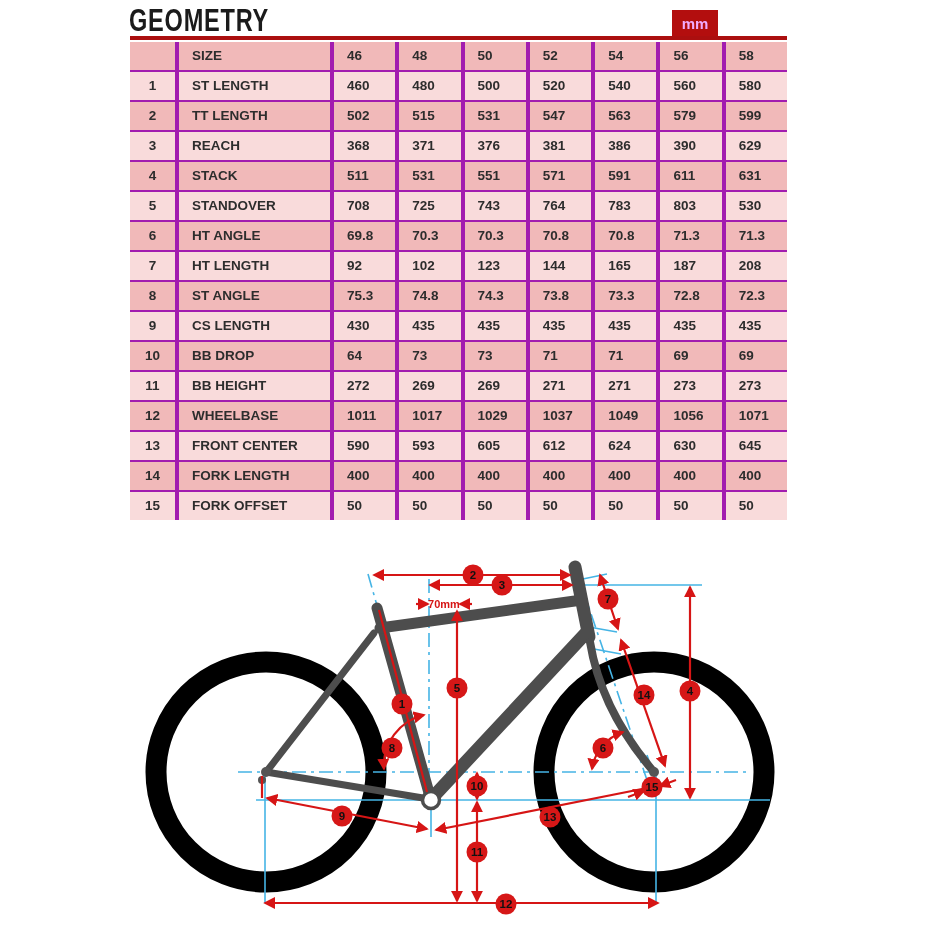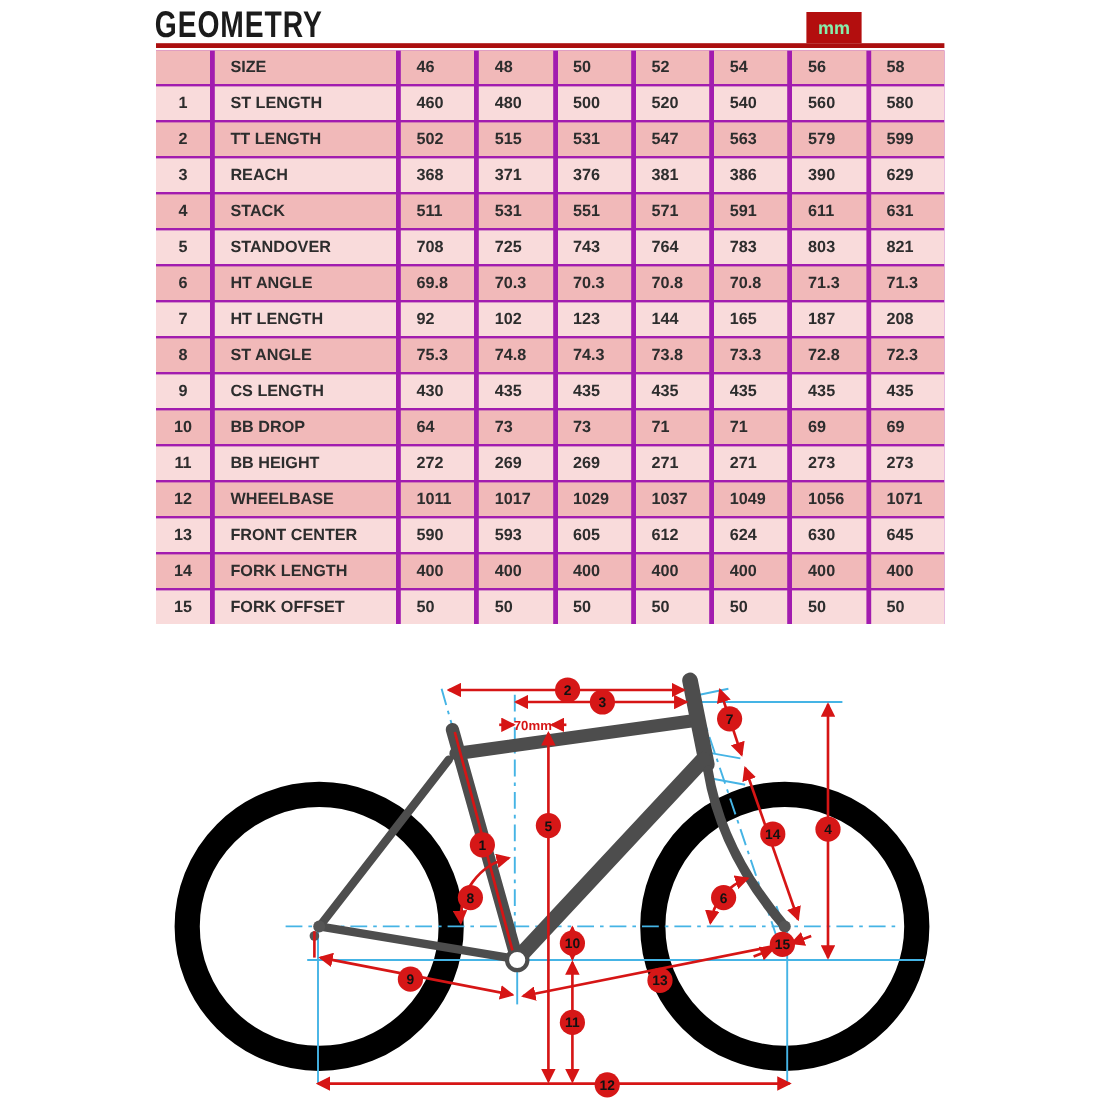--- a/index.html
+++ b/index.html
@@ -20,7 +20,7 @@
   }
   .mm-badge {
     position:absolute; left:672px; top:10px; width:46px; height:26px;
-    background:#b30e0e; color:#86efac; font-size:15px; font-weight:bold;
+    background:#b30e0e; color:#f0abfc; font-size:15px; font-weight:bold;
     display:flex; align-items:center; justify-content:center;
   }
   .geo-grid {

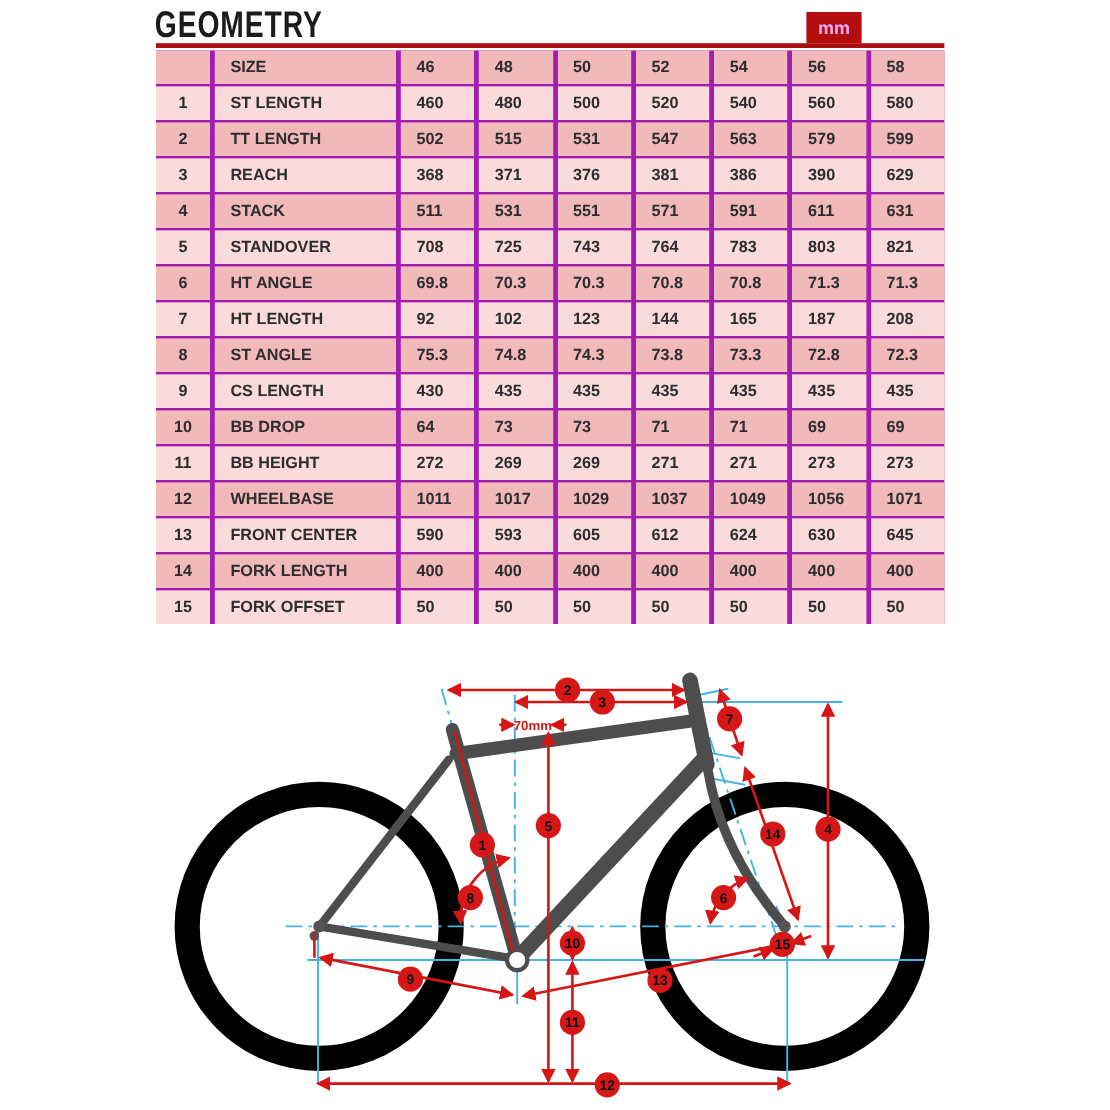--- a/index.html
+++ b/index.html
@@ -108,7 +108,7 @@
     <div class="cell light">764</div>
     <div class="cell light">783</div>
     <div class="cell light">803</div>
-    <div class="cell light">821</div>
+    <div class="cell light">530</div>
     <div class="cell num dark">6</div>
     <div class="cell dark">HT ANGLE</div>
     <div class="cell dark">69.8</div>

